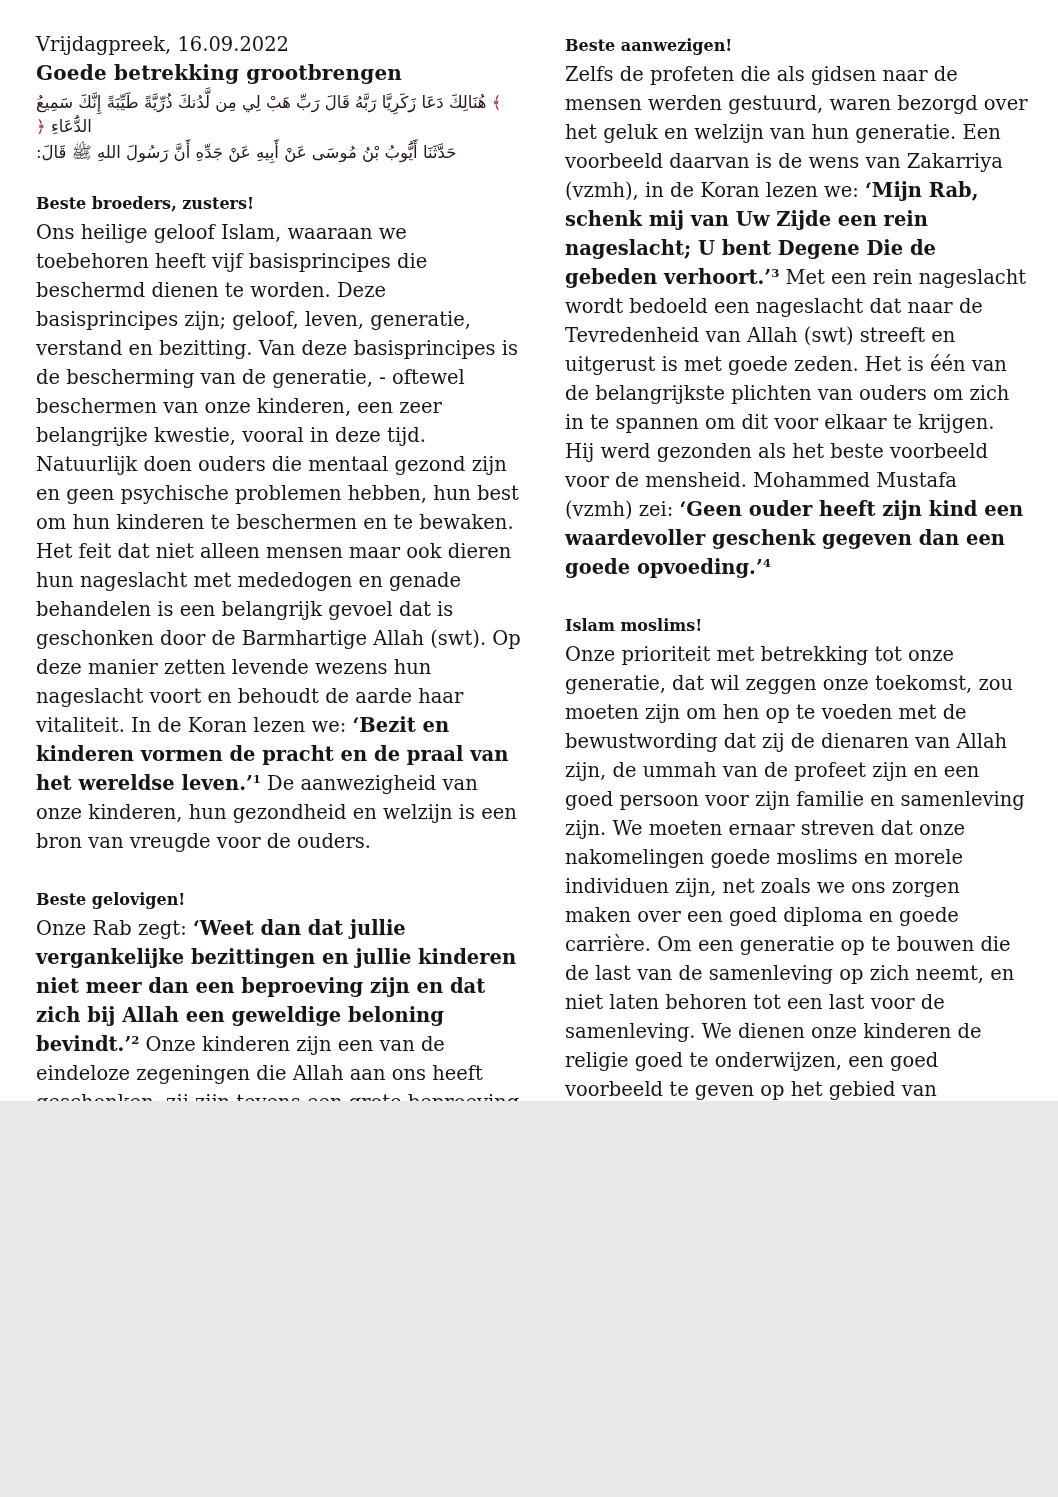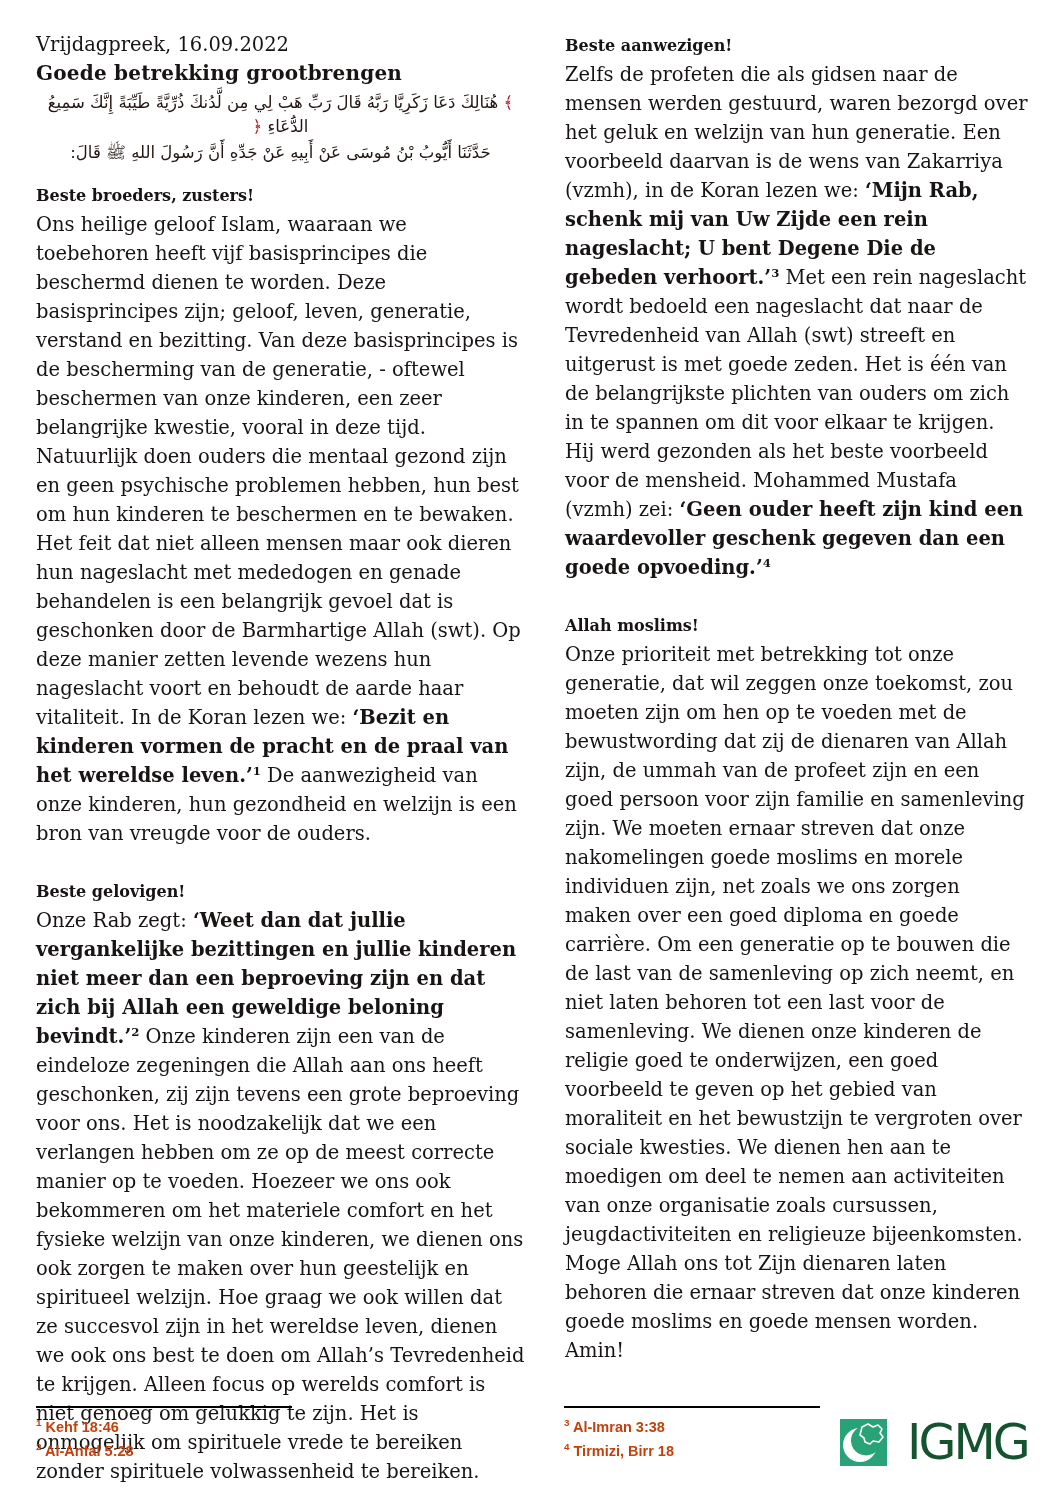--- a/index.html
+++ b/index.html
@@ -5,7 +5,7 @@
   html,body { margin:0; padding:0; background:#e8e8e8; }
   .page {
     position:relative;
-    width:1058px; height:1497px;
+    width:1058px; height:1101px;
     margin:0 auto;
     background:#ffffff;
     font-family:"DejaVu Serif", serif;

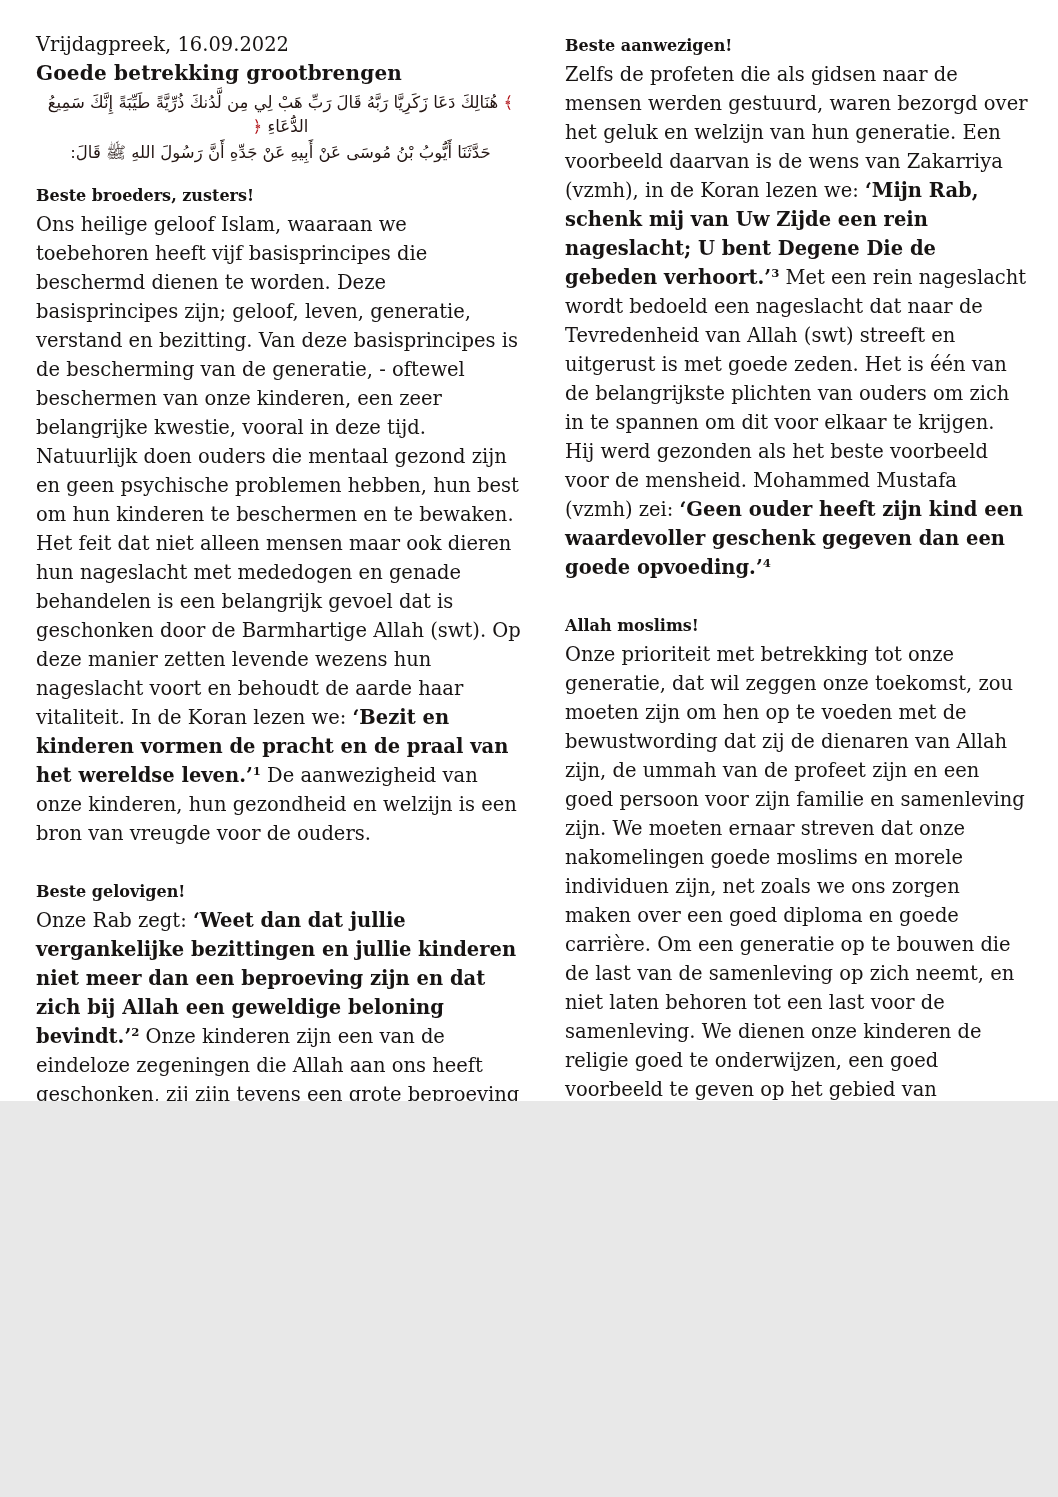--- a/index.html
+++ b/index.html
@@ -19,7 +19,7 @@
   .date-line { font-size:19.5px; line-height:28px; }
   .doc-title { font-weight:bold; font-size:20px; line-height:28px; letter-spacing:0.2px; }
 
-  .arabic-block { text-align:center; margin:4px 0 16px 0; direction:rtl; }
+  .arabic-block { text-align:left; margin:4px 0 24px 0; direction:rtl; }
   .arabic-line  { font-family:"DejaVu Sans", sans-serif; font-size:16.5px; line-height:24px; color:#231512; }
   .arabic-line .accent { color:#b01015; }
   .arabic-verse { margin-bottom:2px; }

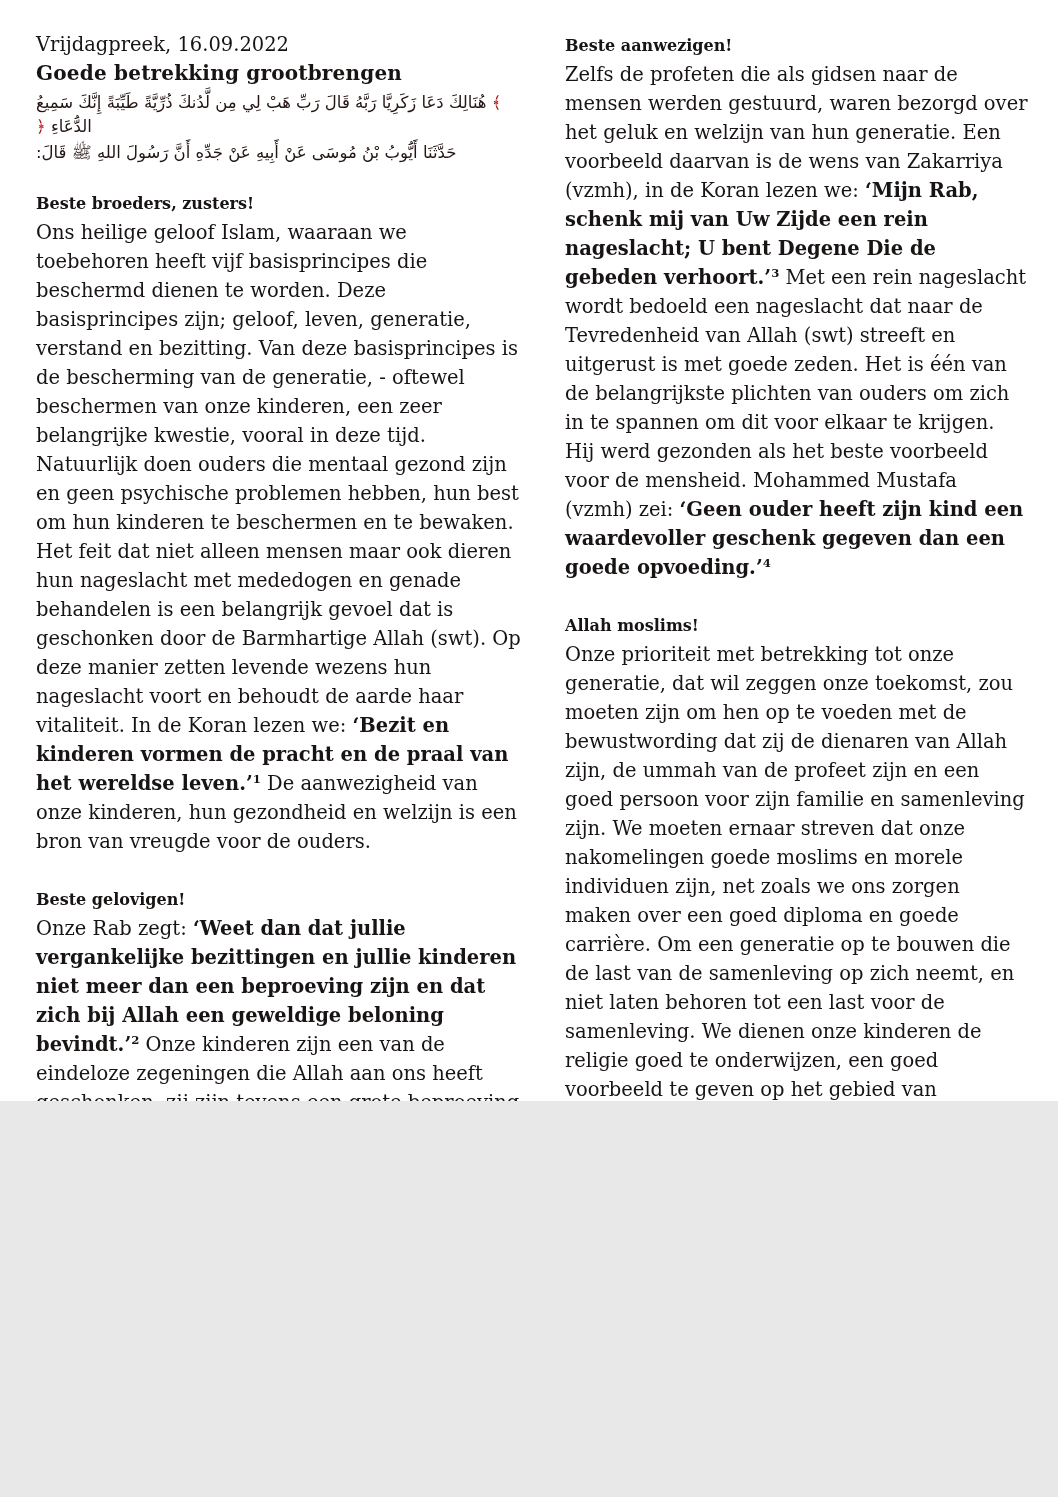--- a/index.html
+++ b/index.html
@@ -81,7 +81,7 @@
     </div>
 
     <div class="section">
-      <h3 class="sec-heading">Allah moslims!</h3>
+      <h3 class="sec-heading">Islam moslims!</h3>
       <p><span>Onze prioriteit met betrekking tot onze generatie, dat wil zeggen onze toekomst, zou moeten zijn om hen op te voeden met de bewustwording dat zij de dienaren van Allah zijn, de ummah van de profeet zijn en een goed persoon voor zijn familie en samenleving zijn. We moeten ernaar streven dat onze nakomelingen goede moslims en morele individuen zijn, net zoals we ons zorgen maken over een goed diploma en goede carrière. Om een generatie op te bouwen die de last van de samenleving op zich neemt, en niet laten behoren tot een last voor de samenleving. We dienen onze kinderen de religie goed te onderwijzen, een goed voorbeeld te geven op het gebied van moraliteit en het bewustzijn te vergroten over sociale kwesties. We dienen hen aan te moedigen om deel te nemen aan activiteiten van onze organisatie zoals cursussen, jeugdactiviteiten en religieuze bijeenkomsten. Moge Allah ons tot Zijn dienaren laten behoren die ernaar streven dat onze kinderen goede moslims en goede mensen worden. Amin!</span></p>
     </div>
   </div>

